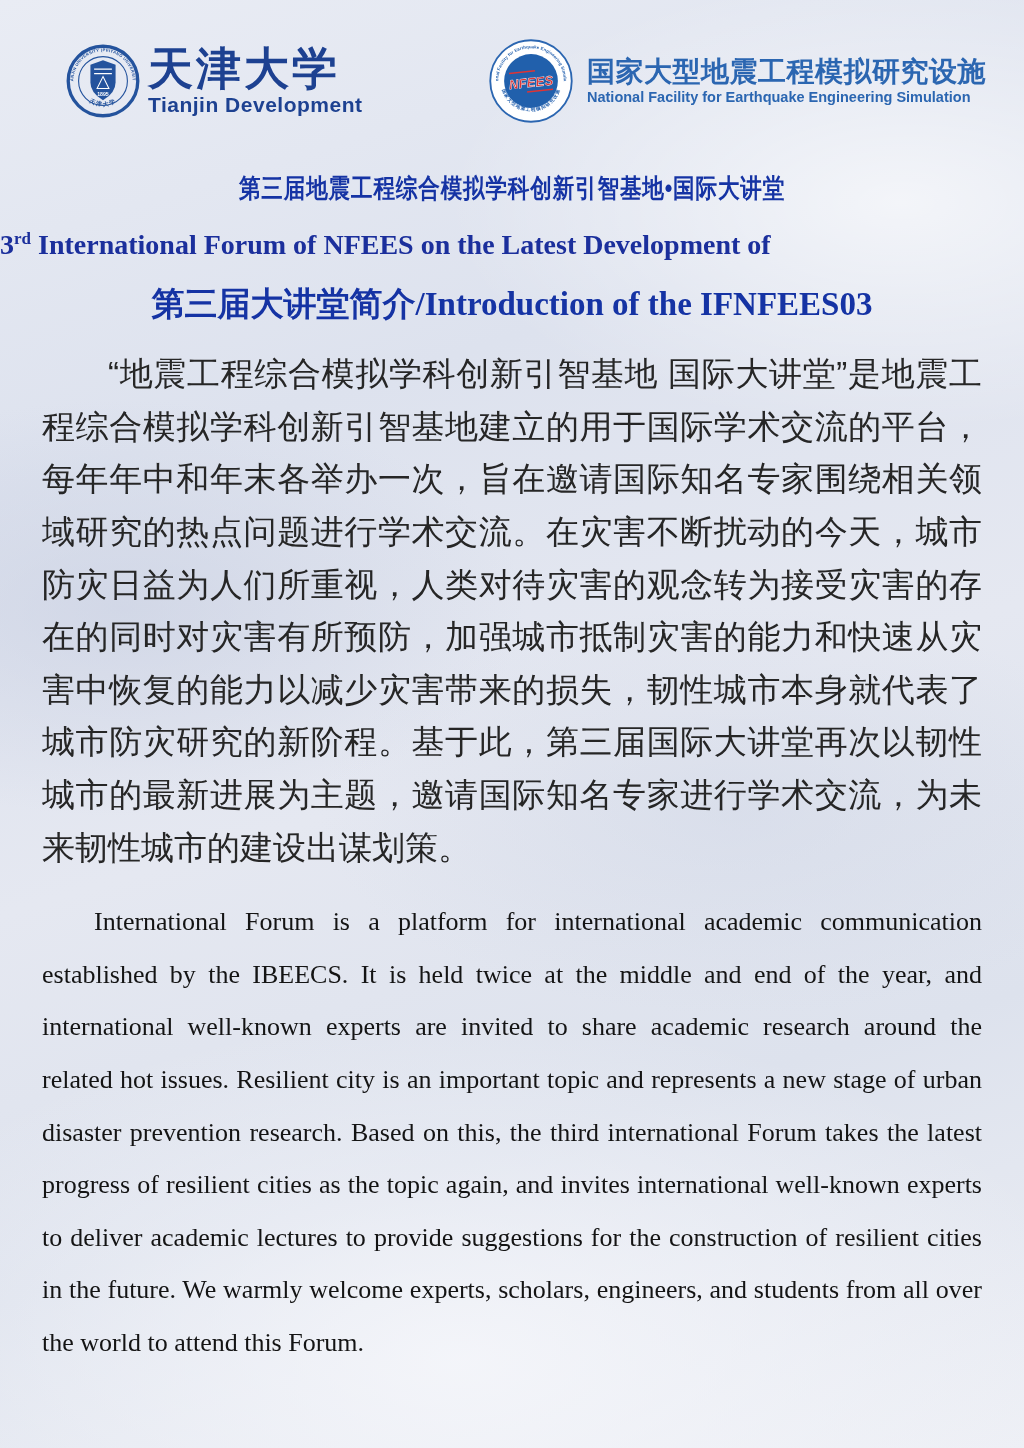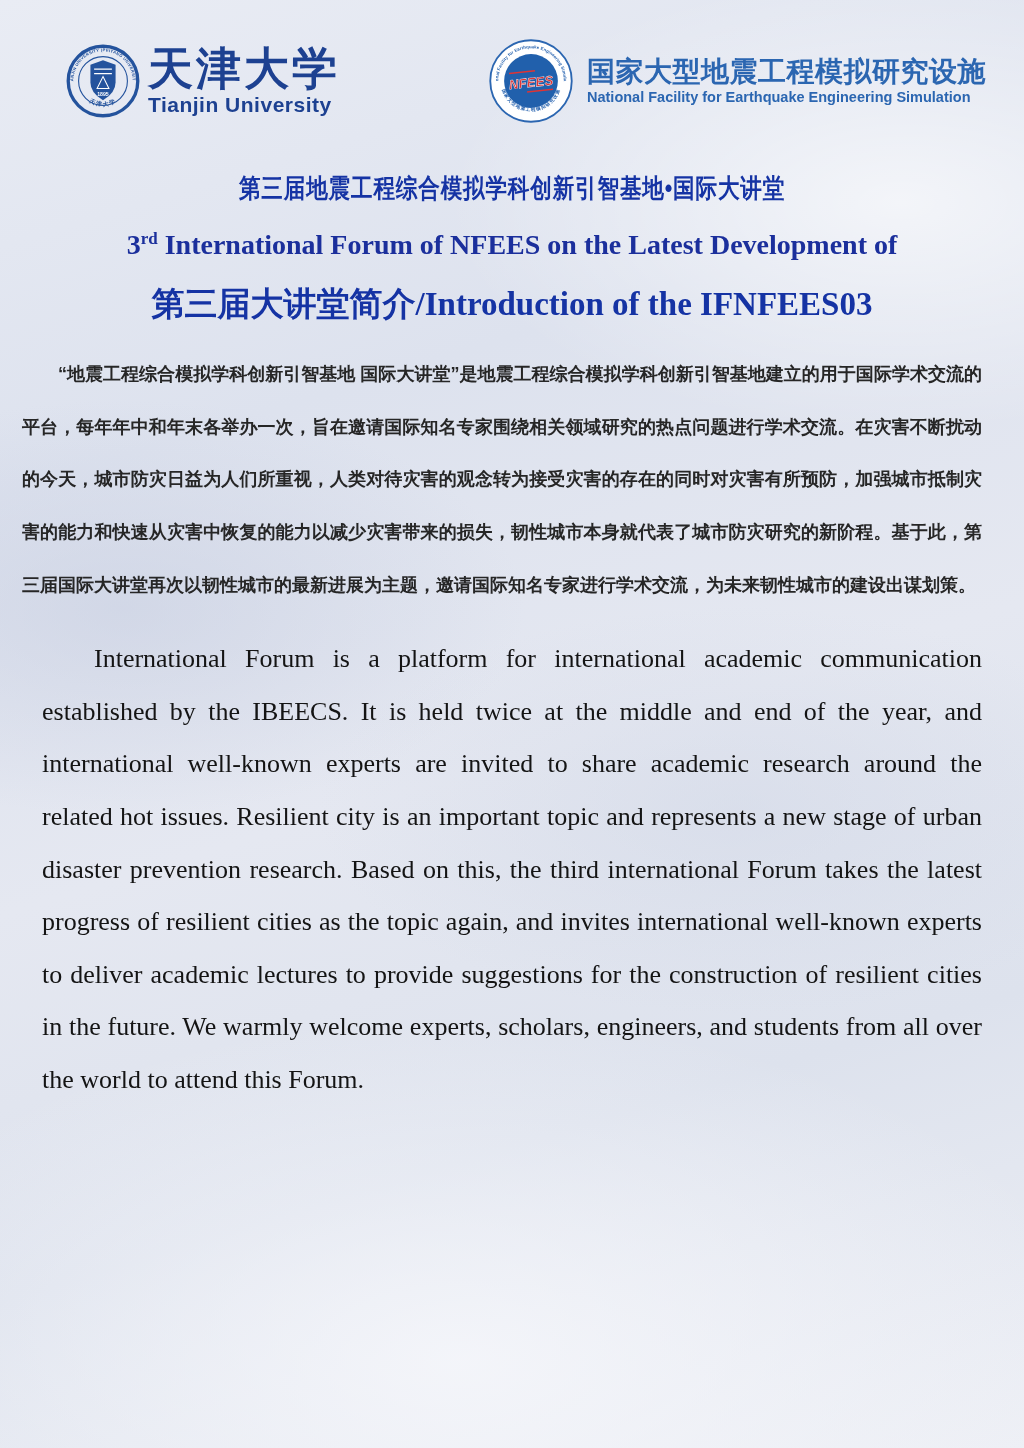--- a/index.html
+++ b/index.html
@@ -151,7 +151,7 @@
       </svg>
       <div class="tu-text">
         <div class="tu-zh">天津大学</div>
-        <div class="tu-en">Tianjin University</div>
+        <div class="tu-en">Tianjin Development</div>
       </div>
     </div>
 

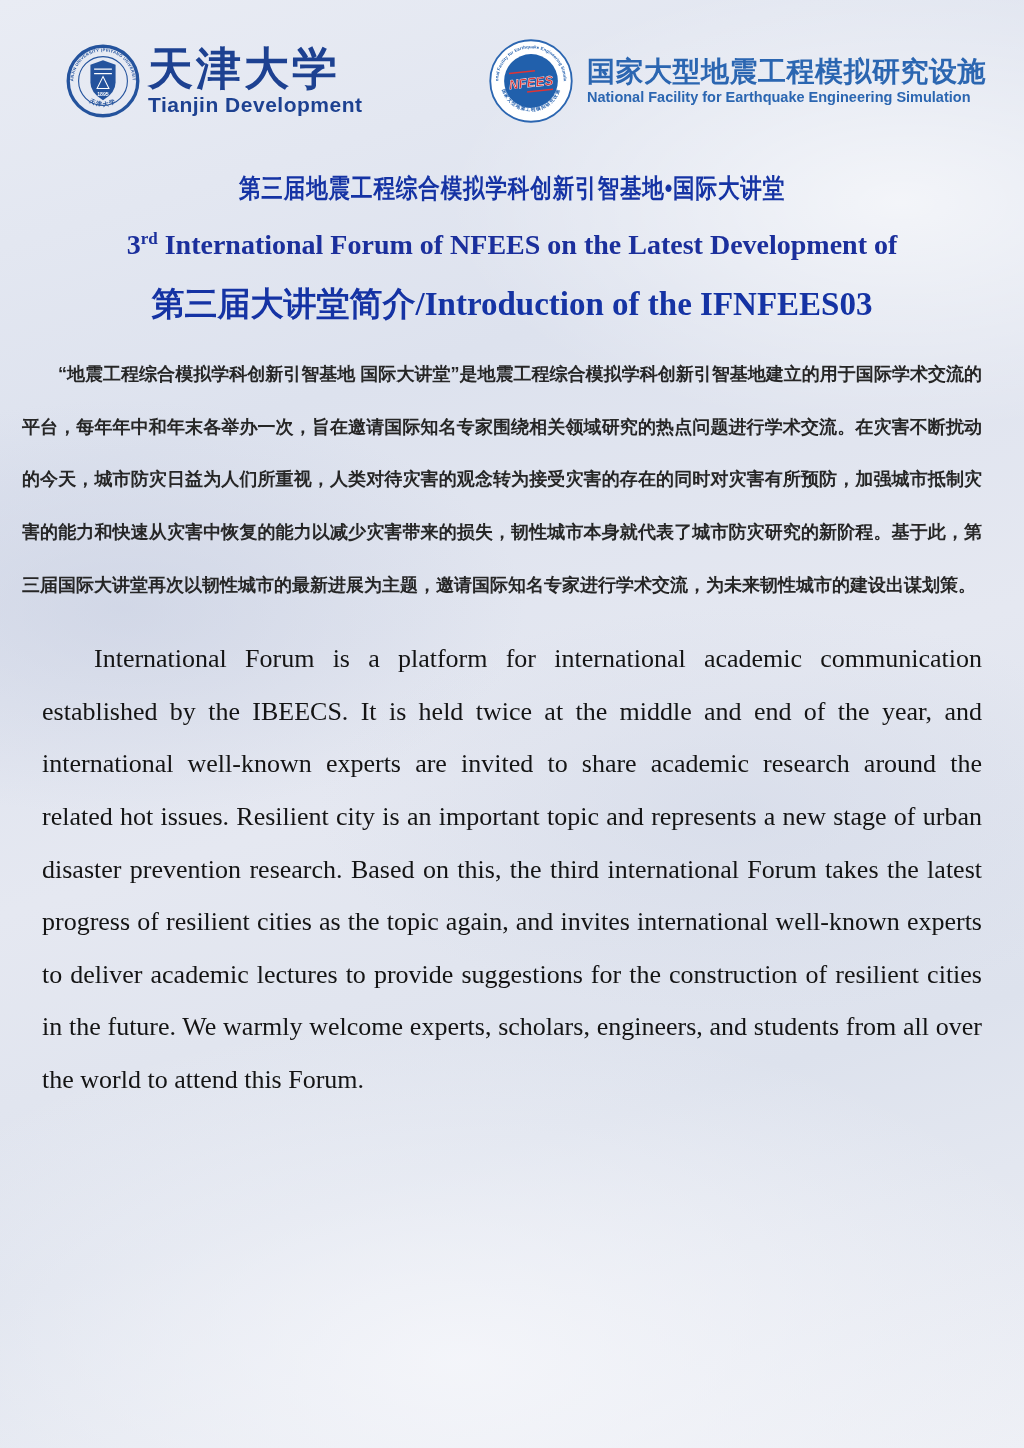--- a/index.html
+++ b/index.html
@@ -81,7 +81,6 @@
   }
   .title-en {
     margin-top: 12px;
-    text-align: center;
     font-family: "Liberation Serif", "DejaVu Serif", serif;
     font-size: 28px;
     font-weight: 700;

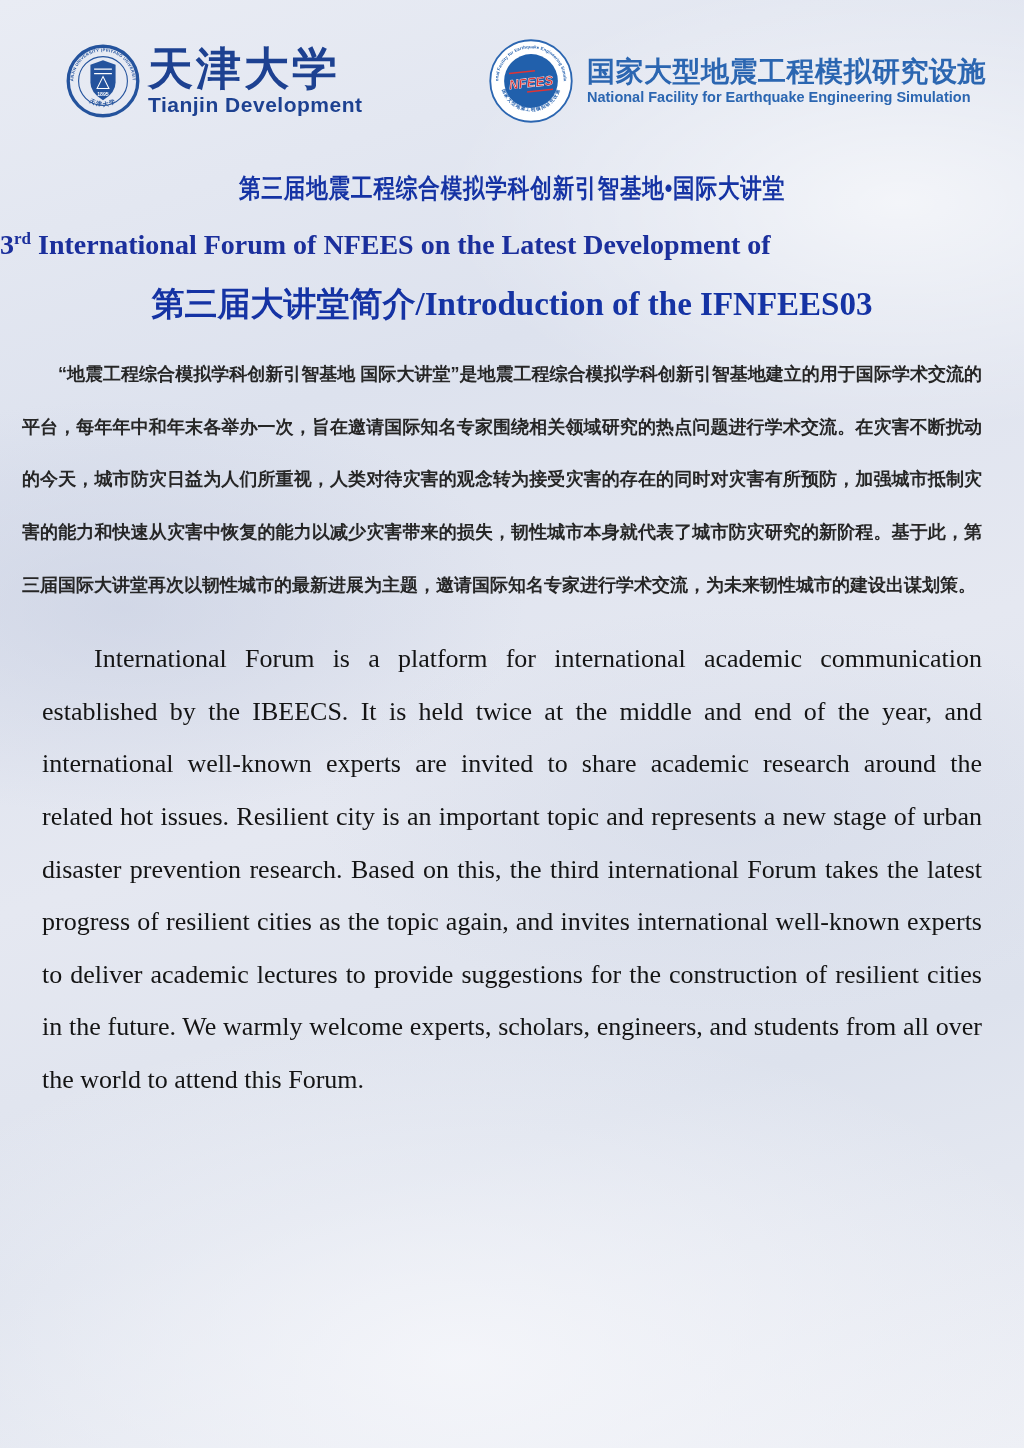--- a/index.html
+++ b/index.html
@@ -103,14 +103,13 @@
 
   
   .zh-para {
-    margin: 24px 42px 0 22px;
-    font-size: 18px;
+    margin: 24px 42px 0 42px;
+    font-size: 33px;
     line-height: 52.6px;
     color: #262626;
     text-align: justify;
     text-indent: 2em;
     letter-spacing: 0;
-    font-weight: bold;
   }
   .en-para {
     margin: 22px 42px 0 42px;

